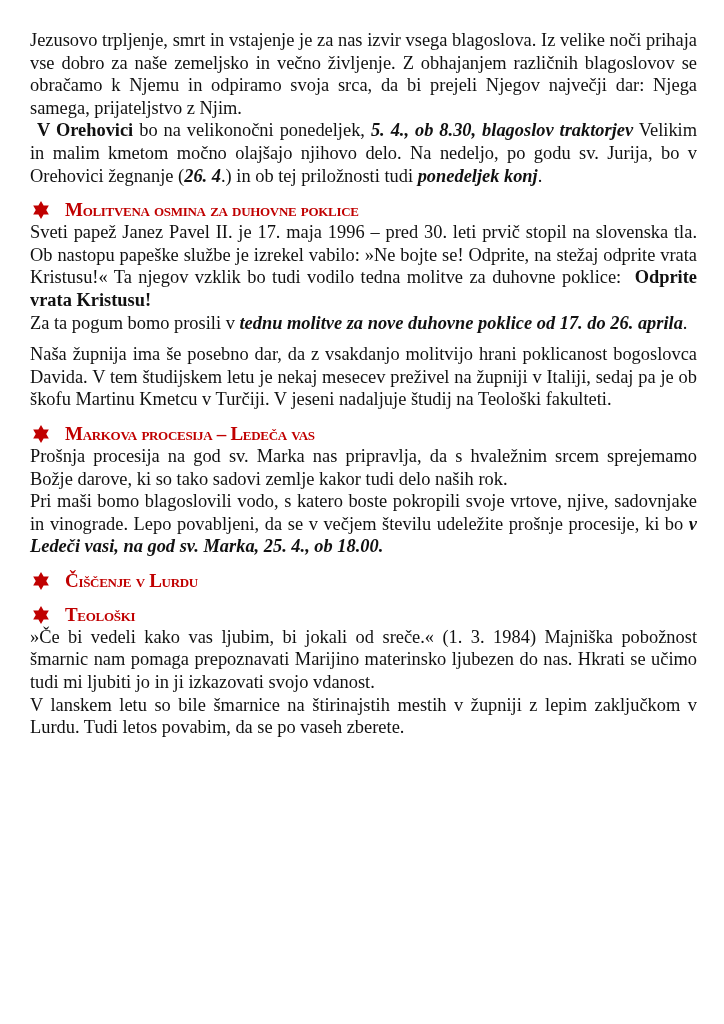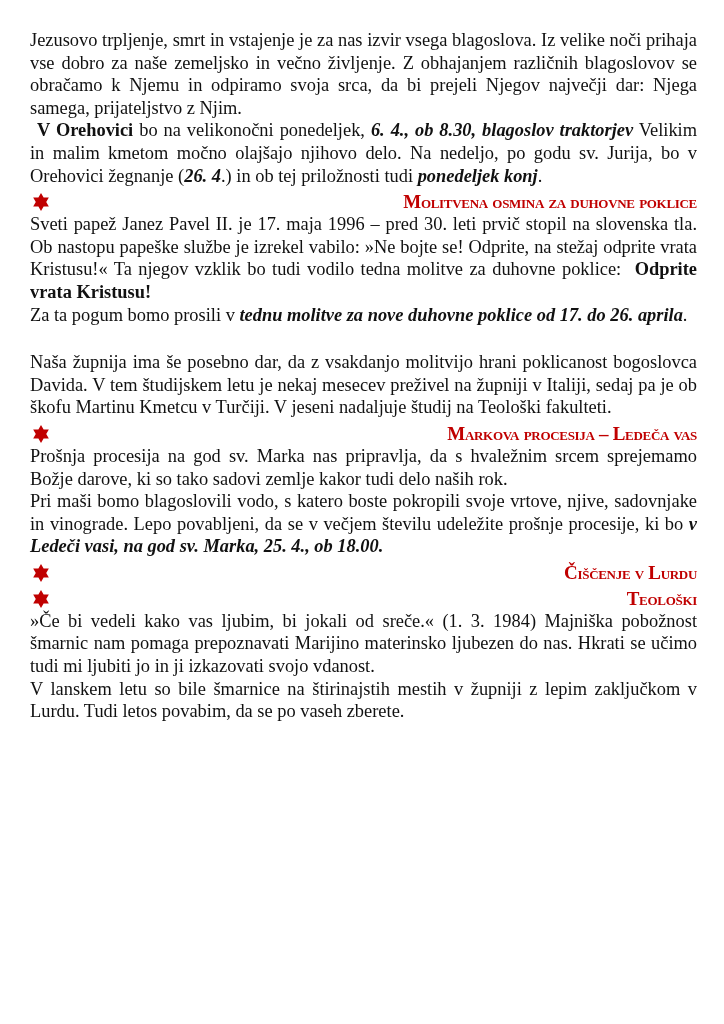--- a/index.html
+++ b/index.html
@@ -48,7 +48,7 @@
 <div class="page">
 
   <p class="last">Jezusovo trpljenje, smrt in vstajenje je za nas izvir vsega blagoslova. Iz velike noči prihaja vse dobro za naše zemeljsko in večno življenje. Z obhajanjem različnih blagoslovov se obračamo k Njemu in odpiramo svoja srca, da bi prejeli Njegov največji dar: Njega samega, prijateljstvo z Njim.</p>
-  <p class="last"><b>V Orehovici</b><span> bo na velikonočni ponedeljek, </span><span class="bi">6. 4., ob 8.30, blagoslov traktorjev</span><span> Velikim in malim kmetom močno olajšajo njihovo delo. Na nedeljo, po godu sv. Jurija, bo v Orehovici žegnanje (</span><span class="bi">26. 4</span><span>.) in ob tej priložnosti tudi </span><span class="bi">ponedeljek konj</span><span>.</span></p>
+  <p class="last"><b>V Orehovici</b><span> bo na velikonočni ponedeljek, </span><span class="bi">5. 4., ob 8.30, blagoslov traktorjev</span><span> Velikim in malim kmetom močno olajšajo njihovo delo. Na nedeljo, po godu sv. Jurija, bo v Orehovici žegnanje (</span><span class="bi">26. 4</span><span>.) in ob tej priložnosti tudi </span><span class="bi">ponedeljek konj</span><span>.</span></p>
 
   <div class="heading">
     <span class="star">

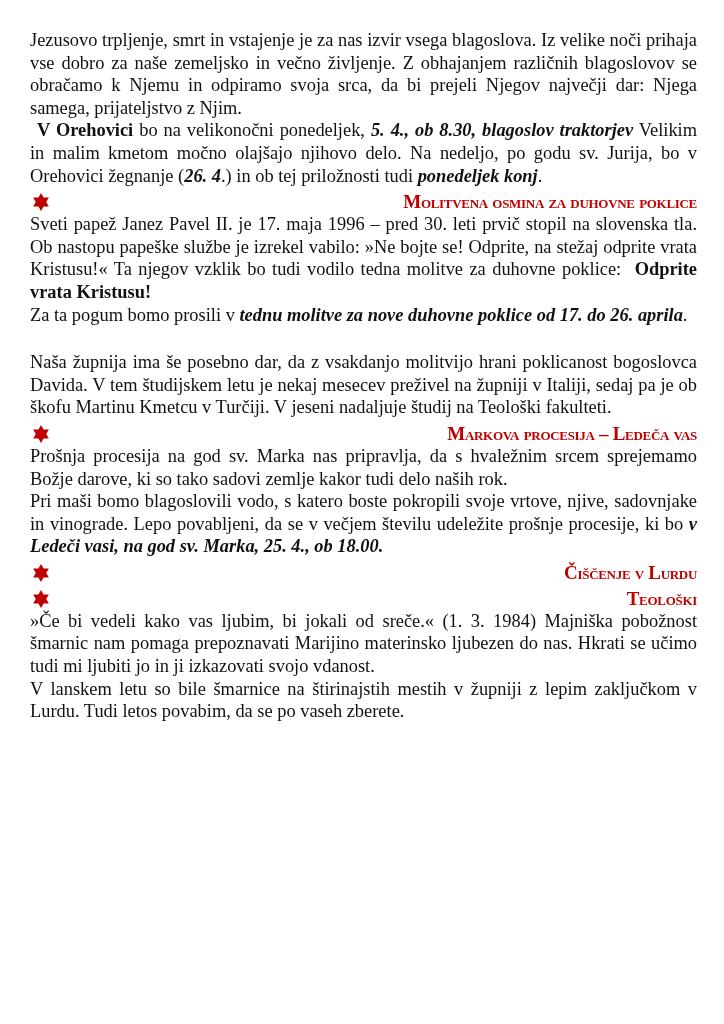--- a/index.html
+++ b/index.html
@@ -21,7 +21,7 @@
     .heading {
       display: flex;
       align-items: center;
-      margin-top: 4px;
+      margin-top: 12px;
       margin-bottom: 0px;
       height: 22px;
       color: #c00000;
@@ -29,7 +29,6 @@
       font-variant: small-caps;
       font-size: 19px;
       letter-spacing: -0.3px;
-      justify-content: space-between;
     }
     .heading .star {
       width: 18px;

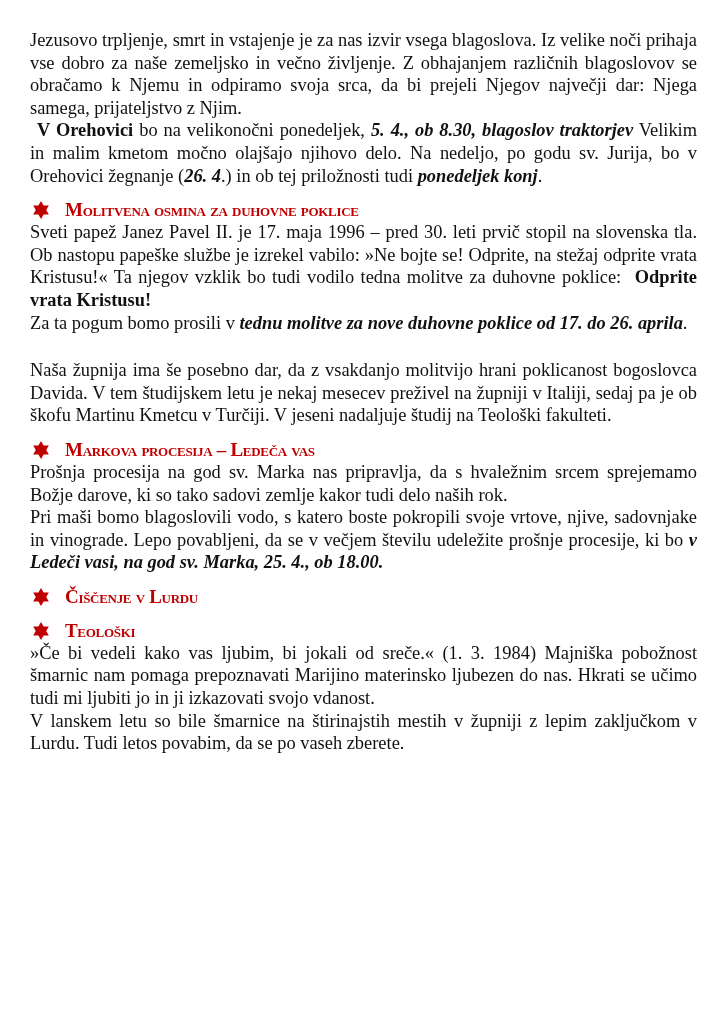--- a/index.html
+++ b/index.html
@@ -17,7 +17,7 @@
     }
     p { margin: 0; text-align: justify; }
     p.last { text-align-last: left; }
-    .gap { margin-top: 25px; }
+    .gap { margin-top: 9px; }
     .heading {
       display: flex;
       align-items: center;

